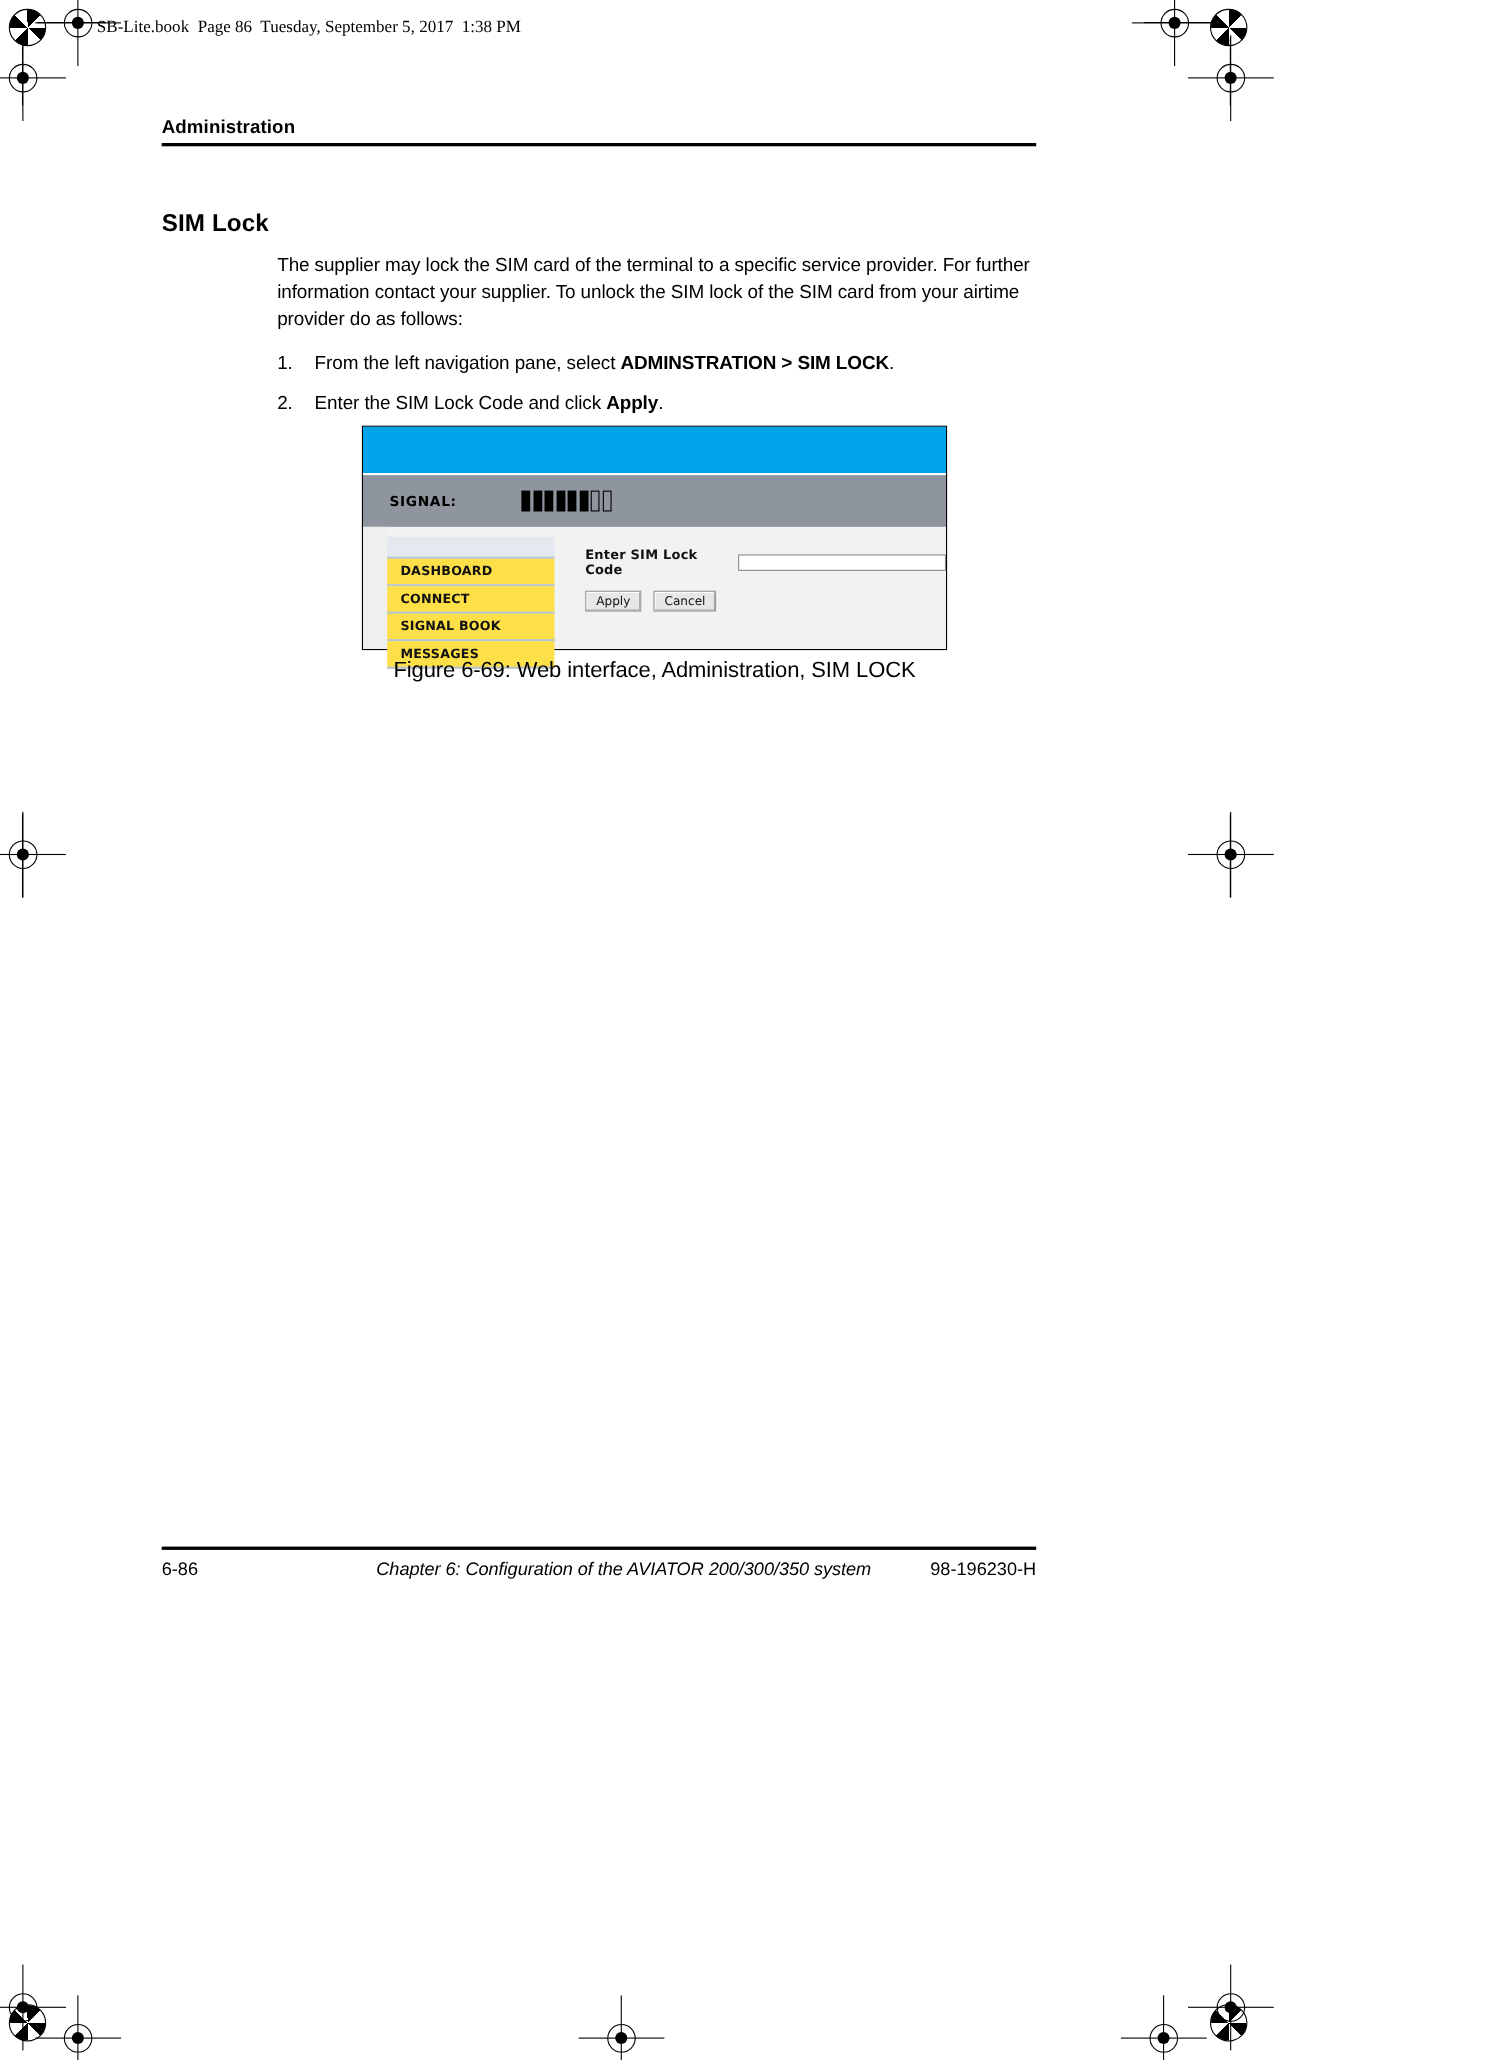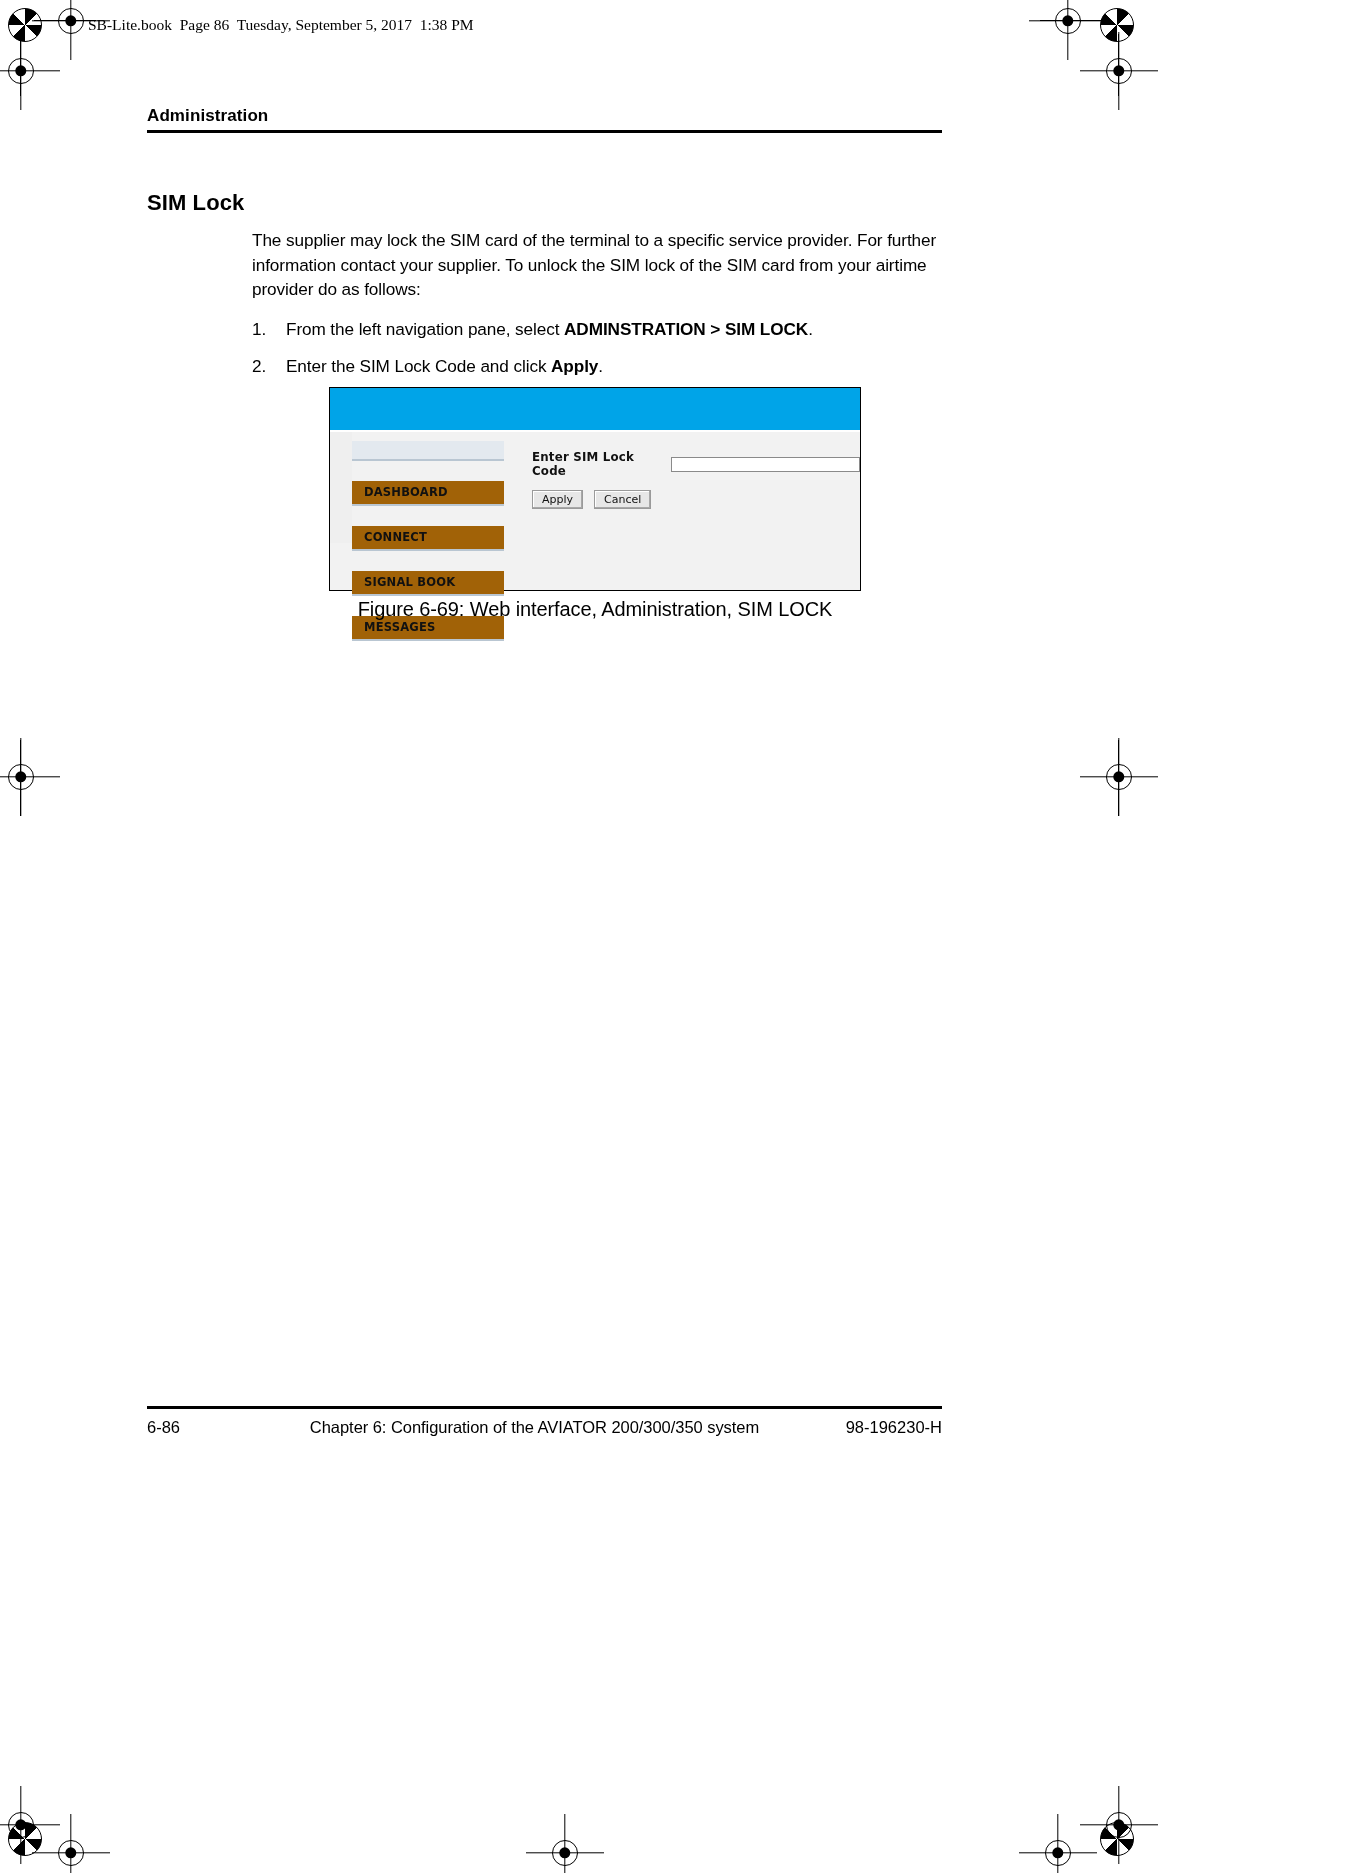--- a/index.html
+++ b/index.html
@@ -256,6 +256,19 @@
     <div class="wi-banner"></div>
     <div class="wi-banner-edge"></div>
 
+    <div class="wi-signal">
+      <div class="wi-signal-label">SIGNAL:</div>
+      <div class="bars">
+        <div class="bar"></div>
+        <div class="bar"></div>
+        <div class="bar"></div>
+        <div class="bar"></div>
+        <div class="bar"></div>
+        <div class="bar"></div>
+        <div class="bar empty"></div>
+        <div class="bar empty"></div>
+      </div>
+    </div>
 
     <div class="wi-body">
       <div class="wi-gutter"></div>

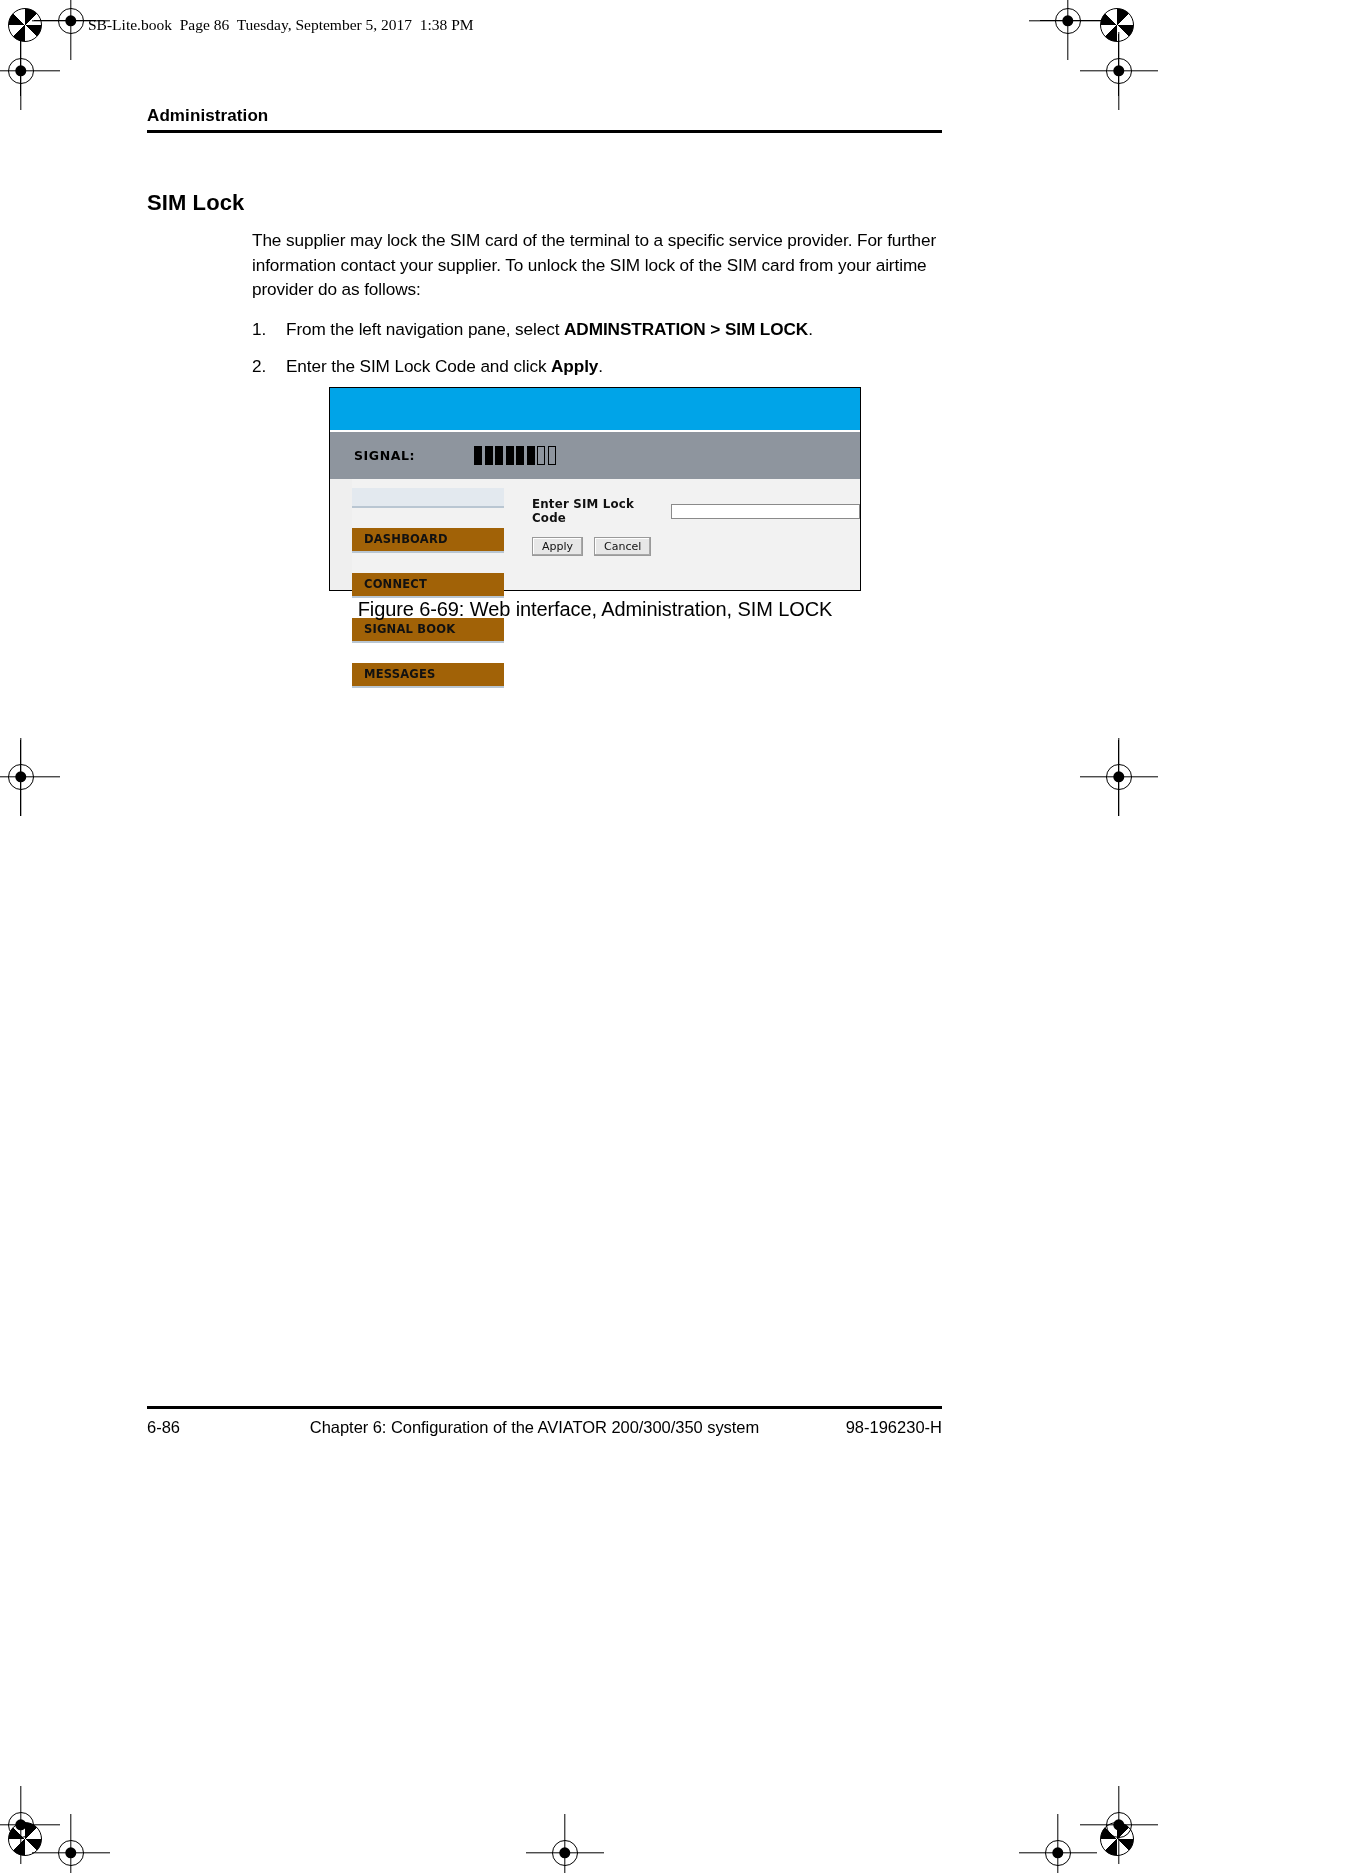--- a/index.html
+++ b/index.html
@@ -107,10 +107,10 @@
   .navspacer { height:18px; background:#e3e9ef; border-bottom:2px solid #b9c6d2; }
   .navitem {
     height:23px; line-height:23px;
-    background:#a16207; border-bottom:2px solid #b9c6d2;
+    background:#fde047; border-bottom:2px solid #b9c6d2;
     padding-left:12px;
     font-size:11.5px; font-weight:bold; color:#111;
-    font-family:"DejaVu Sans", sans-serif; letter-spacing:0.2px;margin-top:20px;
+    font-family:"DejaVu Sans", sans-serif; letter-spacing:0.2px;
   }
   .wi-content { flex:1; padding:18px 0 0 28px; }
   .formrow { display:flex; align-items:center; }

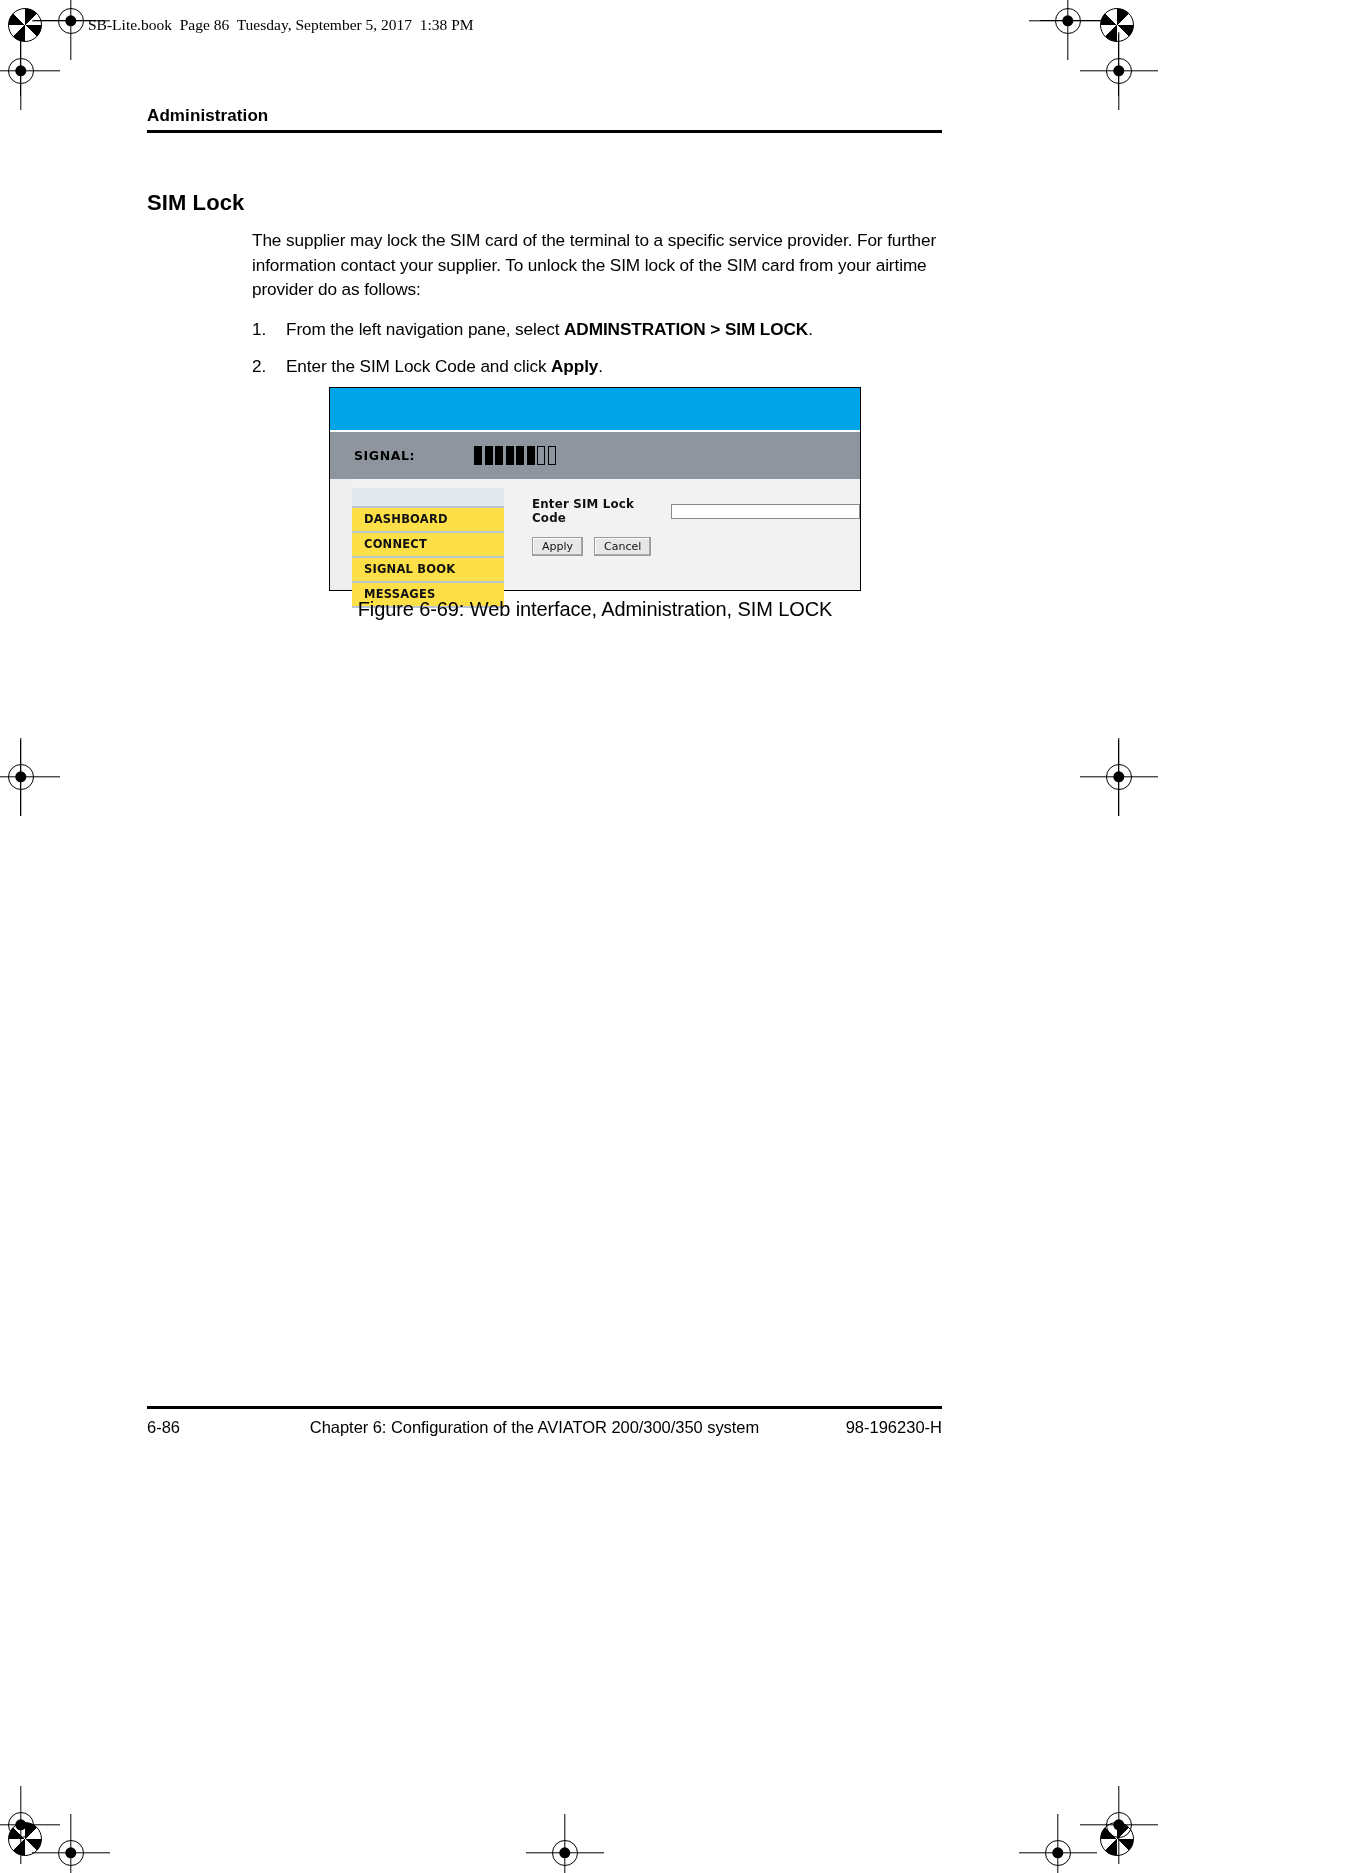--- a/index.html
+++ b/index.html
@@ -145,7 +145,7 @@
     font-size:16.5px; color:#000; display:flex; align-items:baseline;
   }
   .foot-left { width:130px; }
-  .foot-mid { flex:1; text-align:center; letter-spacing:-0.05px; }
+  .foot-mid { flex:1; text-align:right; letter-spacing:-0.05px;font-style:italic; }
   .foot-right { width:150px; text-align:right; }
 </style>
 </head>

